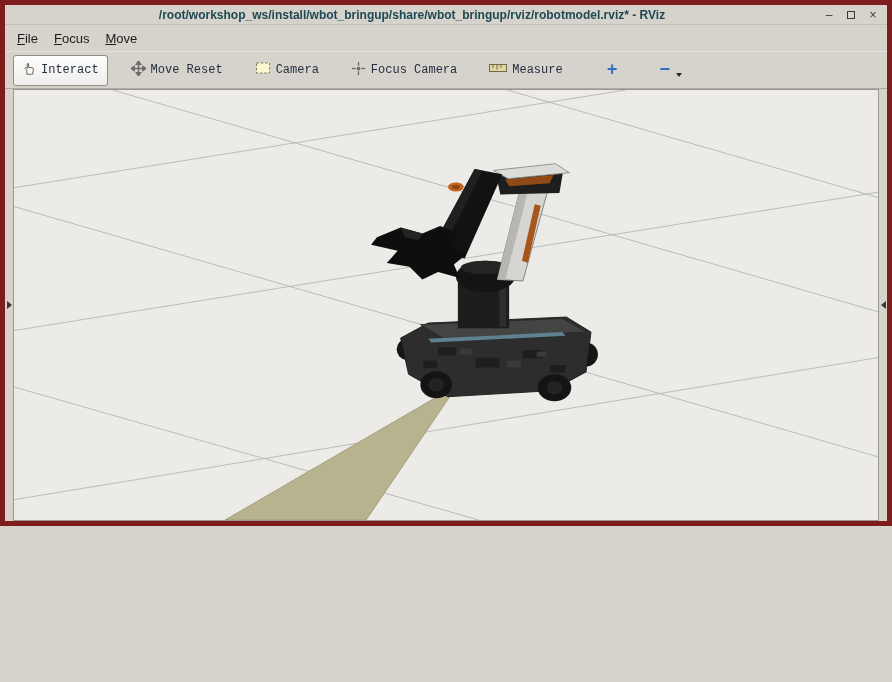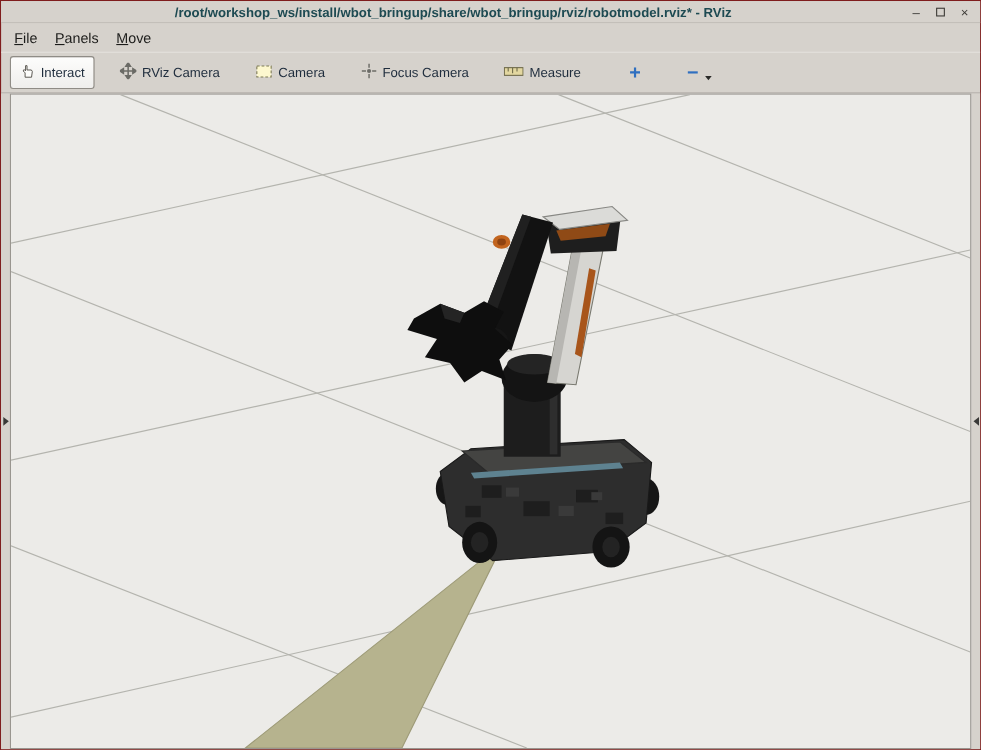--- a/index.html
+++ b/index.html
@@ -8,7 +8,7 @@
   }
   *{box-sizing:border-box; margin:0; padding:0;}
   body{width:892px;height:682px;font-family:"Liberation Sans",sans-serif;background:var(--chrome_bg);}
-  .window{width:892px;height:682px;display:flex;flex-direction:column;border:1px solid #7f1d1d;background:var(--chrome_bg);}
+  .window{width:892px;height:526px;display:flex;flex-direction:column;border:5px solid #7f1d1d;background:var(--chrome_bg);}
   
   .titlebar{height:20px;display:flex;align-items:center;background:var(--chrome_bg);border-bottom:1px solid #c3bfb9;}
   .title{flex:1;text-align:center;font-size:12px;font-weight:bold;color:var(--title_text);white-space:nowrap;overflow:hidden;}

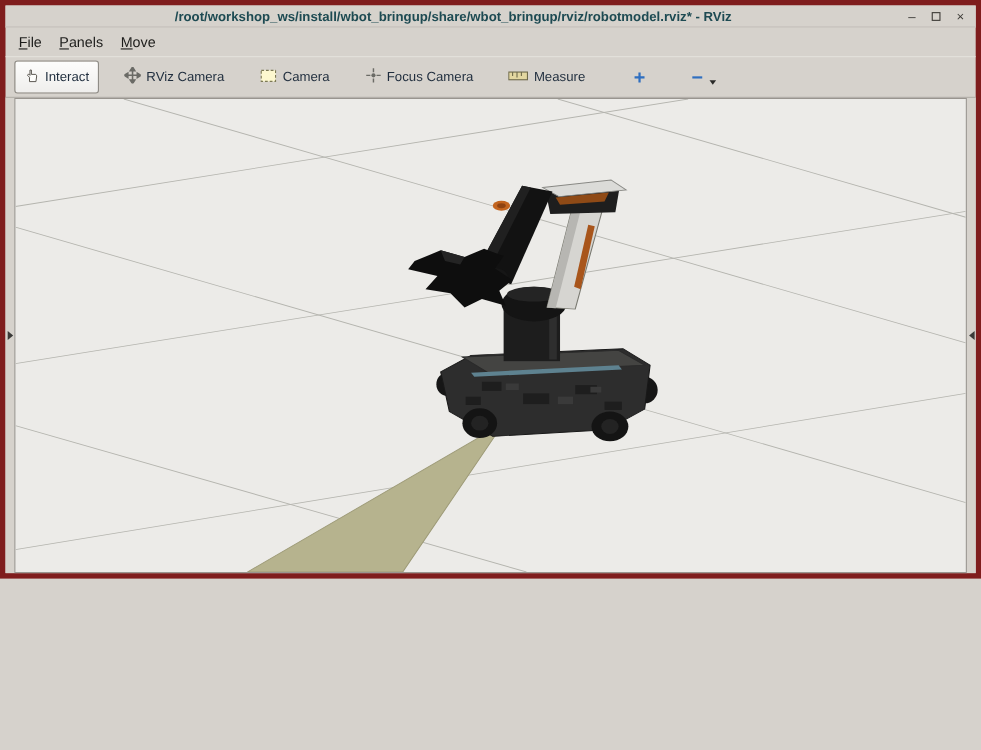--- a/index.html
+++ b/index.html
@@ -63,7 +63,7 @@
 
   <div class="menubar">
     <div class="menu-item"><span>File</span></div>
-    <div class="menu-item"><span>Panels</span></div>
+    <div class="menu-item"><span>Focus</span></div>
     <div class="menu-item"><span>Move</span></div>
   </div>
 

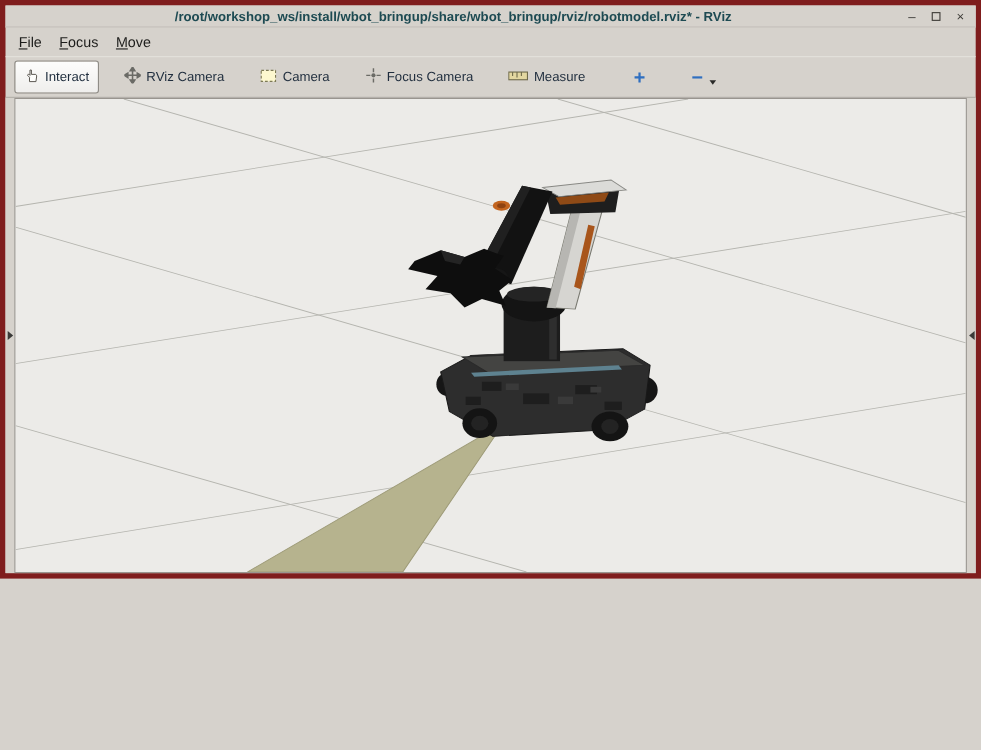--- a/index.html
+++ b/index.html
@@ -22,7 +22,7 @@
   .menu-item span::first-letter{text-decoration:underline;}
   
   .toolbar{height:38px;display:flex;align-items:center;gap:14px;padding-left:8px;border-top:1px solid #e4e1dc;border-bottom:1px solid #aeaaa4;}
-  .tool-btn{display:inline-flex;align-items:center;gap:5px;padding:5px 8px;font-size:12px;color:#1f2d3d;border:1px solid transparent;border-radius:3px;}
+  .tool-btn{display:inline-flex;align-items:center;gap:5px;padding:5px 8px;font-size:12px;color:#1f2d3d;border:1px solid transparent;border-radius:3px;font-family:Liberation Mono, monospace;}
   .tool-btn.active{background:linear-gradient(#fdfdfc,#efeeec);border:1px solid #8f8c86;}
   .tool-glyph{color:var(--accent_blue);font-weight:bold;font-size:18px;line-height:14px;}
   .dd-arrow{width:0;height:0;border-left:3px solid transparent;border-right:3px solid transparent;border-top:4px solid #2a2a28;align-self:flex-end;margin-left:1px;}

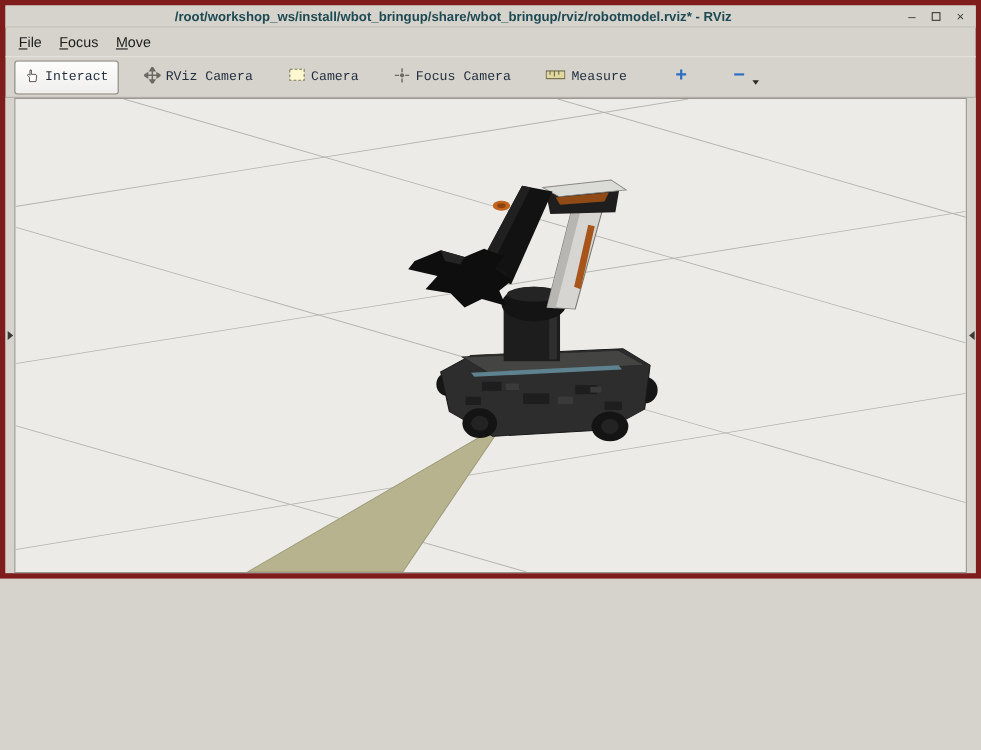--- a/index.html
+++ b/index.html
@@ -89,7 +89,7 @@
             </g>
           </svg>
       </span>
-      <span>RViz Camera</span>
+      <span>Move Reset</span>
     </div>
     <div class="tool-btn">
       <span>

